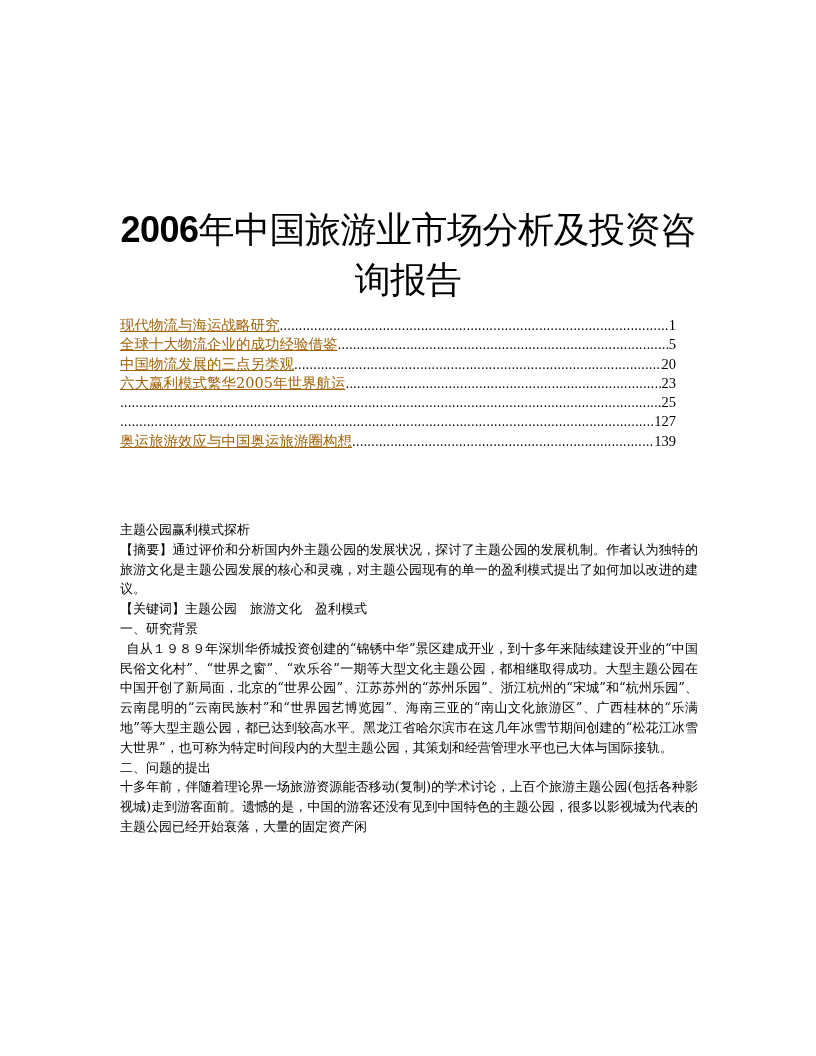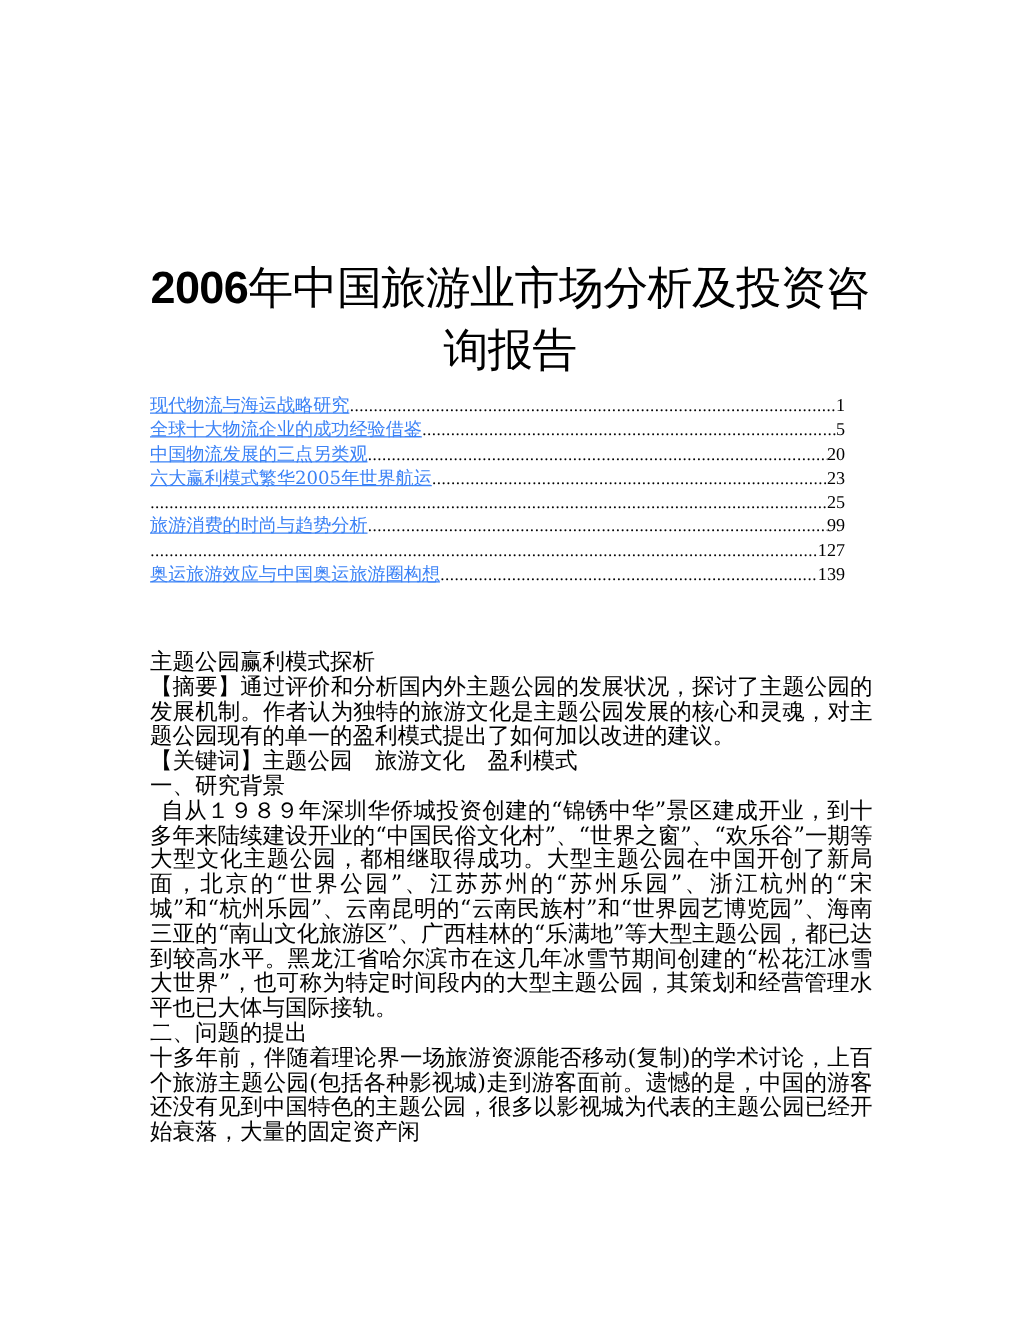--- a/index.html
+++ b/index.html
@@ -12,7 +12,7 @@
   .title .num { font-family: "Liberation Sans", sans-serif; font-weight: bold; margin-top: 22px; }
   .toc { position: absolute; left: 0; top: 316px; width: 556px; }
   .toc-row { display: flex; align-items: baseline; height: 19.3px; font-size: 14.5px; line-height: 19.3px; white-space: nowrap; }
-  .toc-link { text-decoration: underline; color: #3b82f6; flex: 0 0 auto; }
+  .toc-link { text-decoration: underline; color: #a16207; flex: 0 0 auto; }
   .toc-dots { flex: 1 1 auto; overflow: hidden; color: #000; letter-spacing: 0; font-size: 12px; }
   .toc-dots::before { content: "...................................................................................................................................................................................."; }
   .toc-page { flex: 0 0 auto; font-family: "Liberation Serif", serif; }

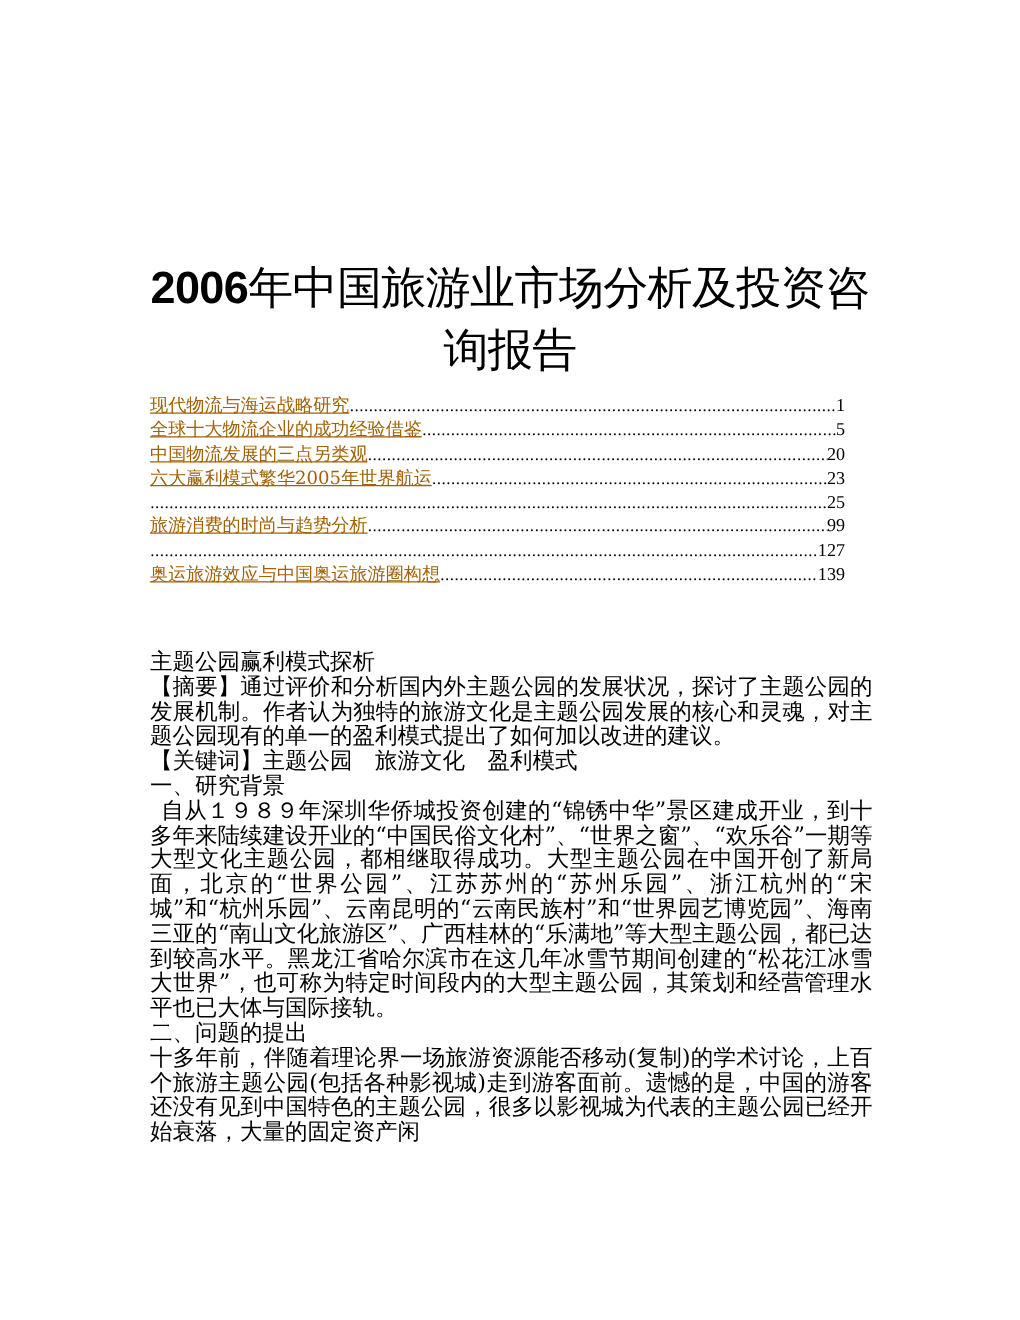--- a/index.html
+++ b/index.html
@@ -52,11 +52,6 @@
         <span class="toc-page">25</span>
       </div>
     <div class="toc-row">
-        <span class="toc-link">旅游消费的时尚与趋势分析</span>
-        <span class="toc-dots"></span>
-        <span class="toc-page">99</span>
-      </div>
-    <div class="toc-row">
         <span class="toc-dots"></span>
         <span class="toc-page">127</span>
       </div>

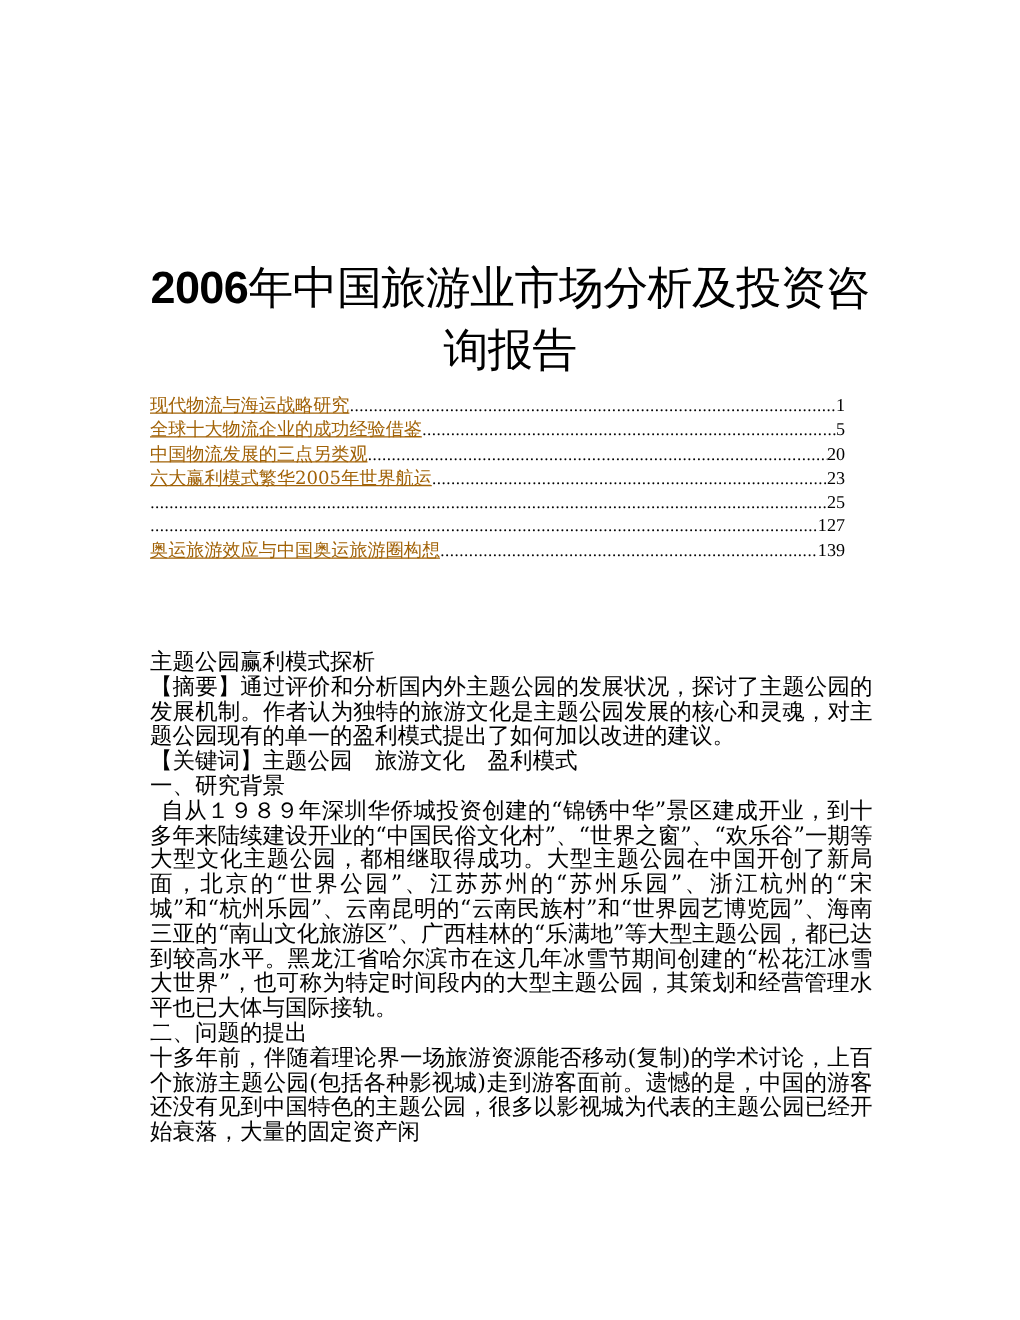--- a/index.html
+++ b/index.html
@@ -16,7 +16,7 @@
   .toc-dots { flex: 1 1 auto; overflow: hidden; color: #000; letter-spacing: 0; font-size: 12px; }
   .toc-dots::before { content: "...................................................................................................................................................................................."; }
   .toc-page { flex: 0 0 auto; font-family: "Liberation Serif", serif; }
-  .body { position: absolute; left: 0; top: 520px; width: 578px; font-size: 18px; line-height: 19.8px; }
+  .body { position: absolute; left: 0; top: 520px; width: 578px; font-size: 13px; line-height: 19.8px; }
   .body p { margin: 0; text-align: justify; text-justify: inter-character; }
   .indent { text-indent: 0.5em; }
 </style>

